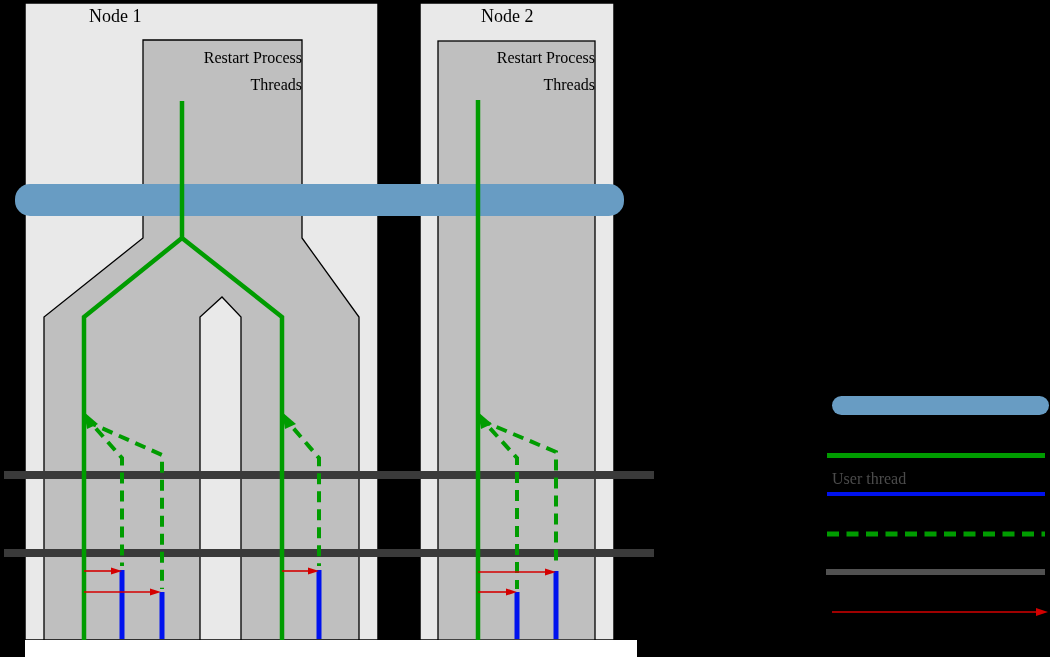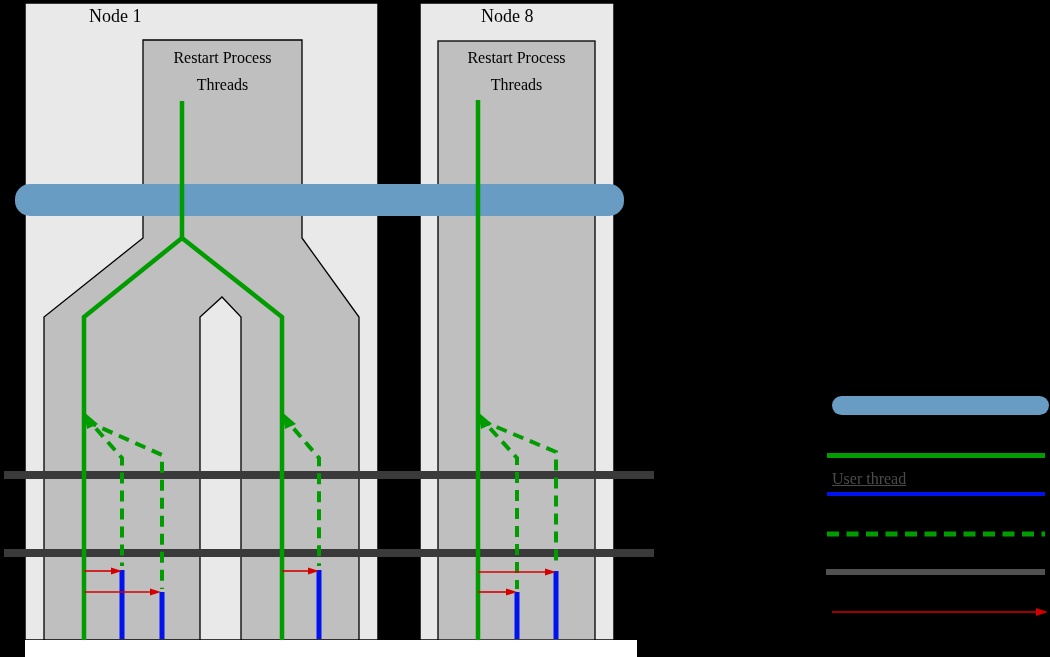--- a/index.html
+++ b/index.html
@@ -81,7 +81,7 @@
   </svg>
 
   <div class="txt node-label" style="left:45px;top:7px">Node 1</div>
-  <div class="txt node-label" style="left:437px;top:7px">Node 8</div>
+  <div class="txt node-label" style="left:437px;top:7px">Node 2</div>
 
   <div class="txt proc-title" style="left:143px;top:44px;width:159px">
     <div>Restart Process</div>

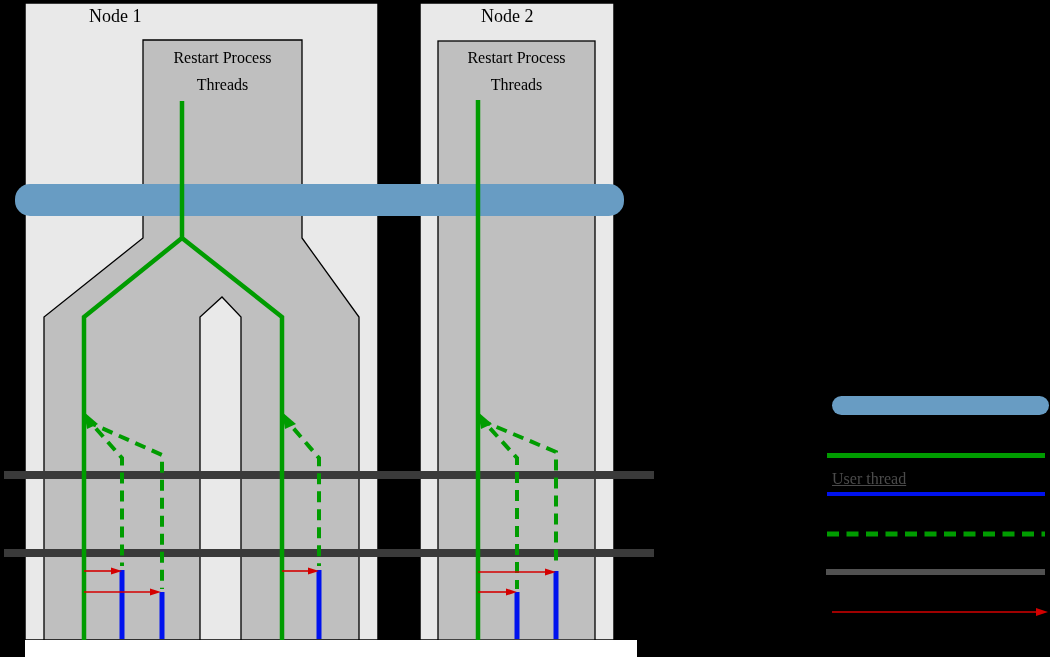--- a/index.html
+++ b/index.html
@@ -13,7 +13,7 @@
   #diagram-svg{position:absolute;left:0;top:0;}
   .txt{position:absolute;color:var(--text_color,#000);}
   .node-label{font-size:18px;line-height:18px;margin-left:44px;}
-  .proc-title{text-align:center;font-size:16px;line-height:27px;}
+  .proc-title{text-align:right;font-size:16px;line-height:27px;}
   .legend-label{font-size:16px;line-height:16px;color:var(--legend_label_color,#4b4b4b);text-decoration:underline;}
 </style>
 </head>

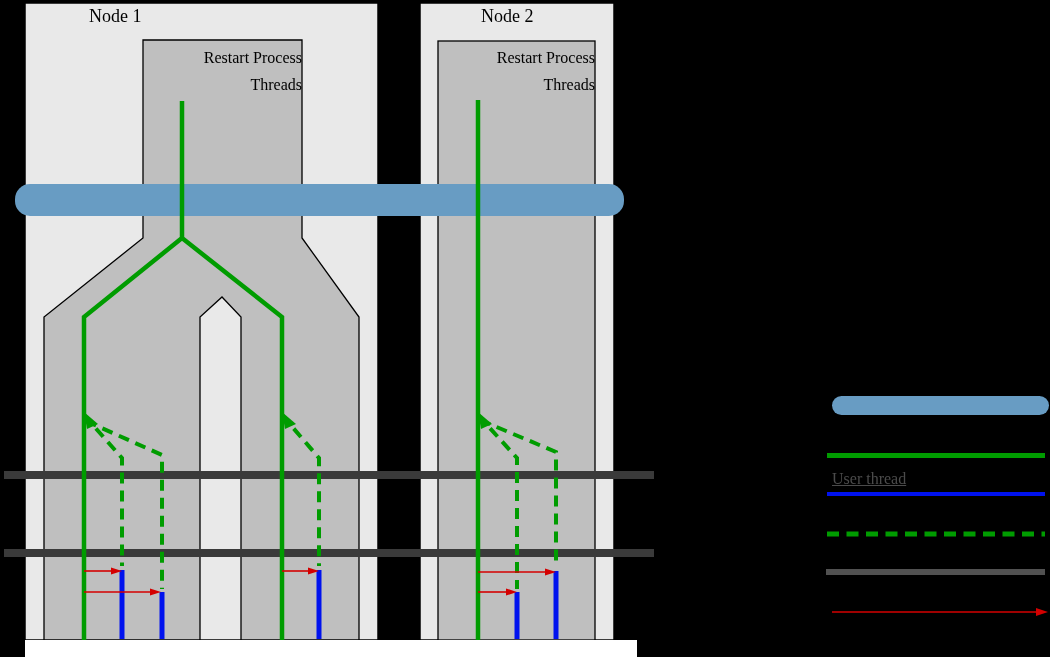--- a/index.html
+++ b/index.html
@@ -14,7 +14,7 @@
   .txt{position:absolute;color:var(--text_color,#000);}
   .node-label{font-size:18px;line-height:18px;margin-left:44px;}
   .proc-title{text-align:right;font-size:16px;line-height:27px;}
-  .legend-label{font-size:16px;line-height:16px;color:var(--legend_label_color,#4b4b4b);text-decoration:underline;}
+  .legend-label{font-size:16px;line-height:16px;color:var(--legend_label_color,#4b4b4b);}
 </style>
 </head>
 <body>

